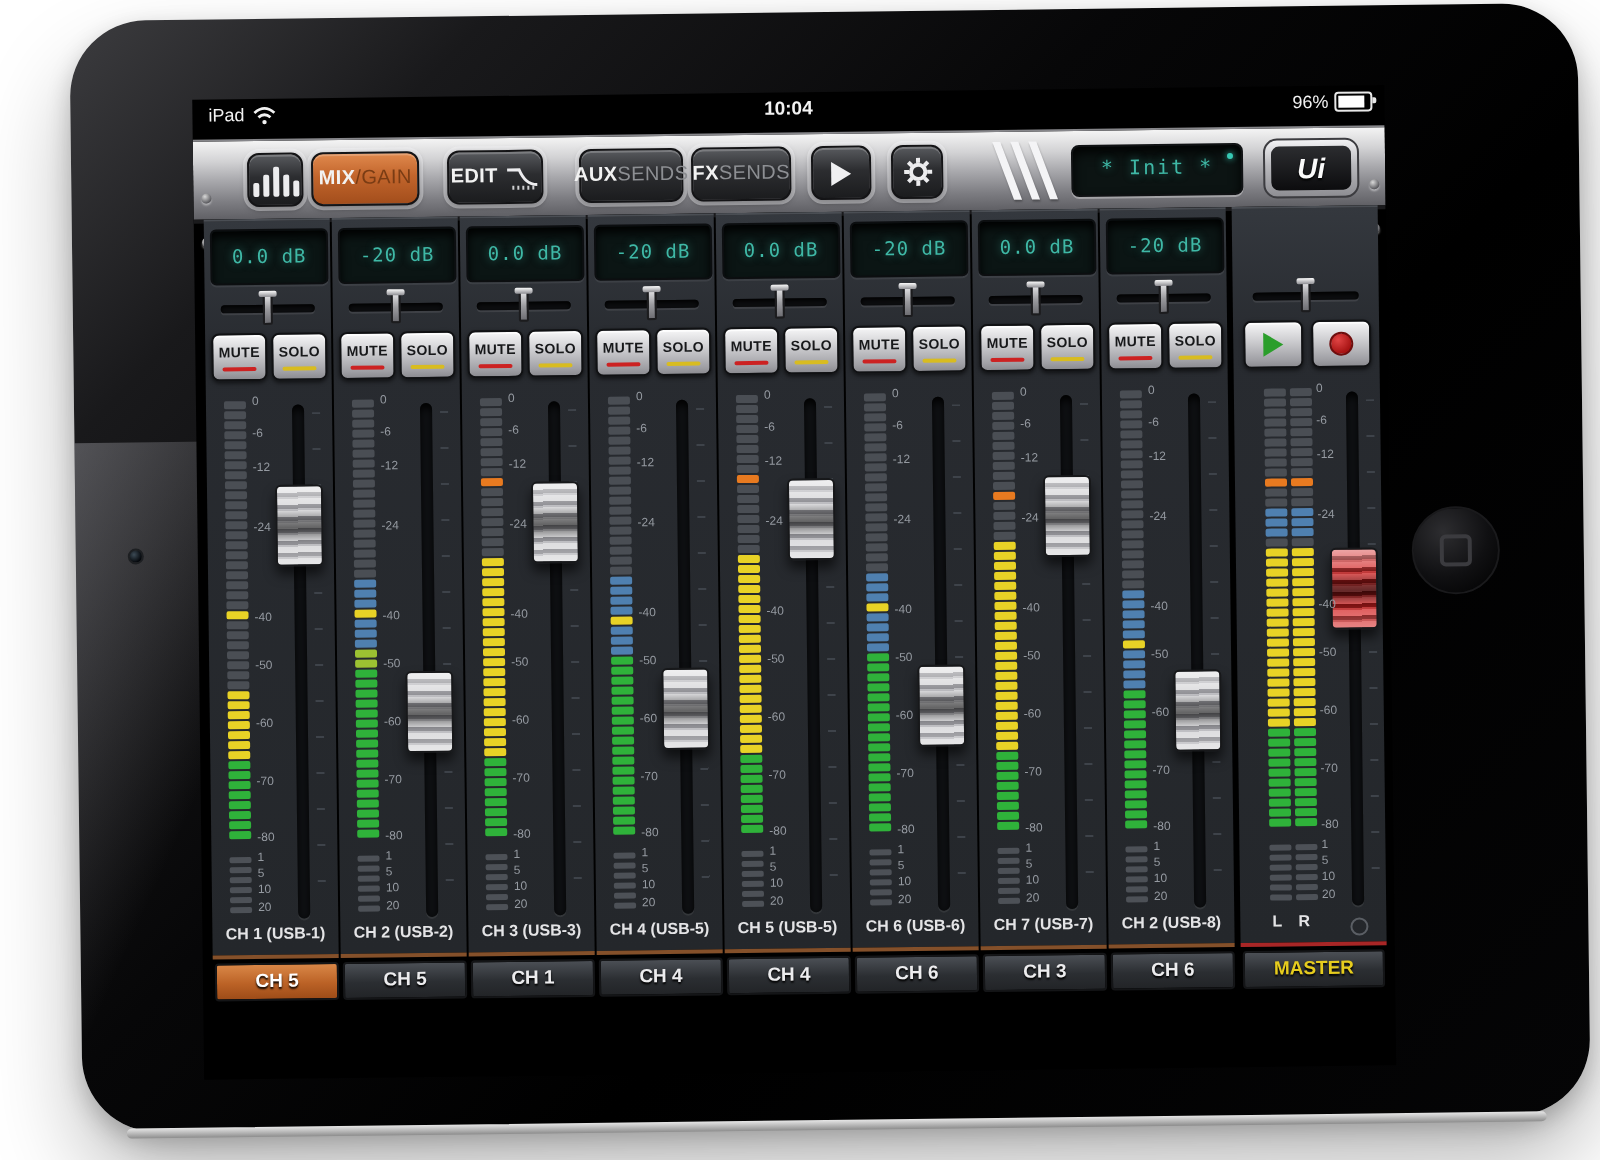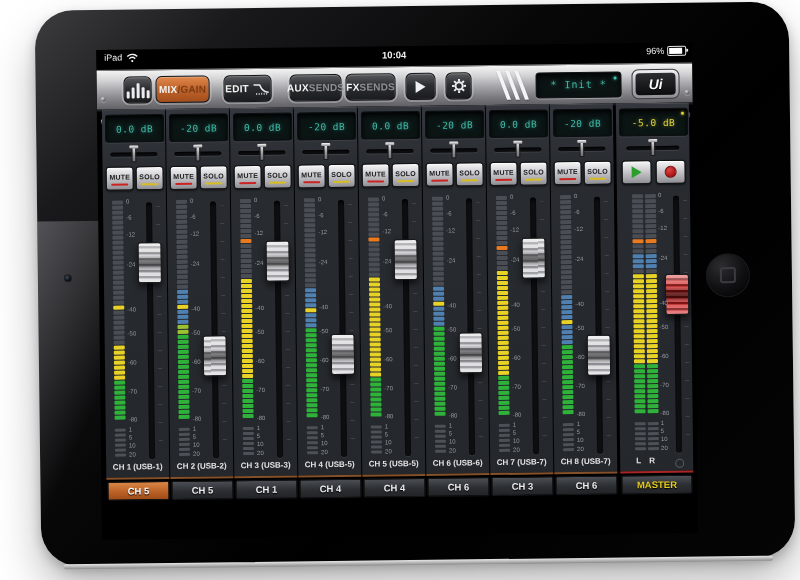--- a/index.html
+++ b/index.html
@@ -45,7 +45,7 @@
         box-shadow:0 0 0 2px rgba(250,250,252,.38),inset 0 1px 0 rgba(255,255,255,.22),0 1px 3px rgba(0,0,0,.55);
         display:flex;align-items:center;justify-content:center;gap:4px;color:#f2f2f2;
         font-weight:bold;flex:0 0 auto;box-sizing:border-box;}
-  .tb-btn .dim{color:#8d8f93;font-weight:bold;}
+  .tb-btn .dim{color:#8d8f93;font-weight:normal;}
   .tb-btn.active{background:linear-gradient(#e0894d,#c2652c 45%,#a34e1c);}
   .tb-btn.active .dim{color:#7a3c14;}
   .tb-label{font-size:10px;letter-spacing:.2px;}

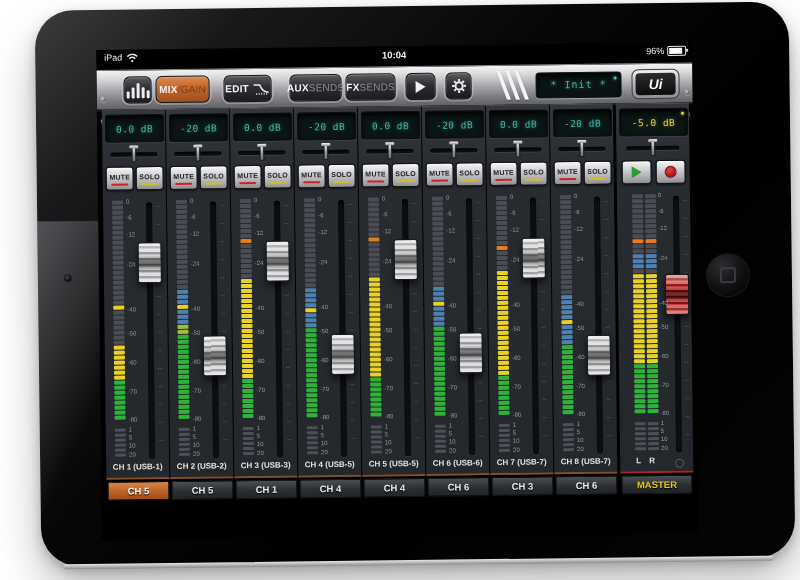--- a/index.html
+++ b/index.html
@@ -923,10 +923,6 @@
           </div>
           <div class="tab" style="left: 454px; width: 62px;">CH 6</div>
           <div class="strip master" style="left: 519px; width: 73px;">
-    <div class="ch-lcd">
-              <span class="val">-5.0 dB</span>
-              <span class="mdot"></span>
-            </div>
     <div class="pan-track" style="left:10px;width:53px;"></div>
     <div class="pan-thumb" style="left:34px;"></div>
     <div class="transport-btn" style="left:5px;">

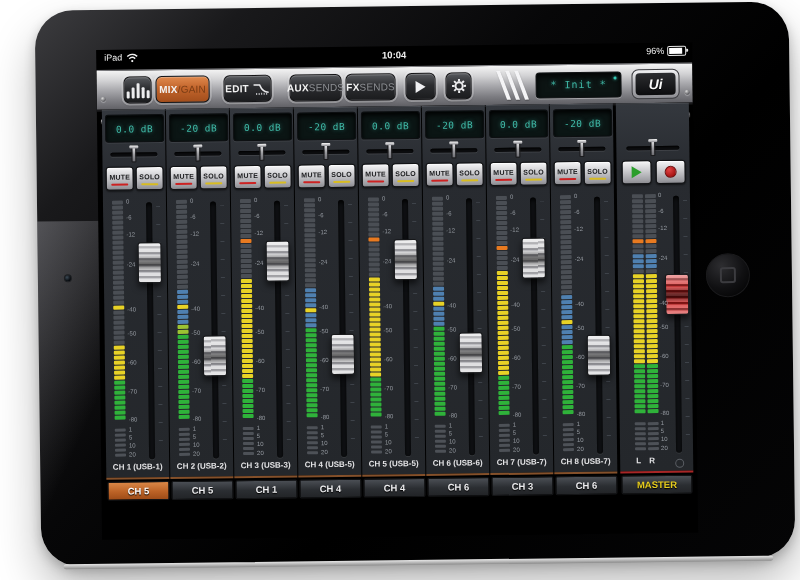--- a/index.html
+++ b/index.html
@@ -906,7 +906,7 @@
     <div class="fader-track" style="left:43px;"></div>
     <div class="track-ticks" style="left:53px;"></div>
     <div class="fader-cap" style="left: 34px; top: 230.055px;"></div>
-    <div class="ch-name">CH 8 (USB-7)</div>
+    <div class="ch-name">CH 2 (USB-8)</div>
   <span class="scale-label" style="left: 23px; top: 88.11px;">0</span>
             <span class="scale-label" style="left: 23px; top: 104.094px;">-6</span>
             <span class="scale-label" style="left: 23px; top: 120.966px;">-12</span>

